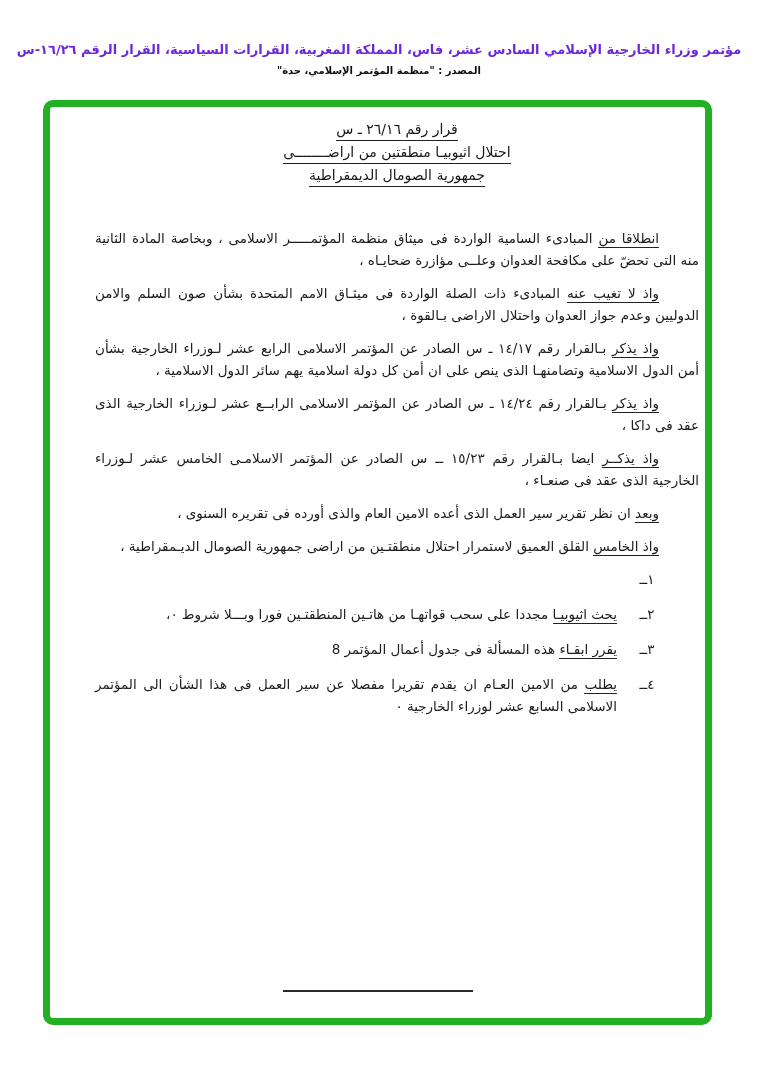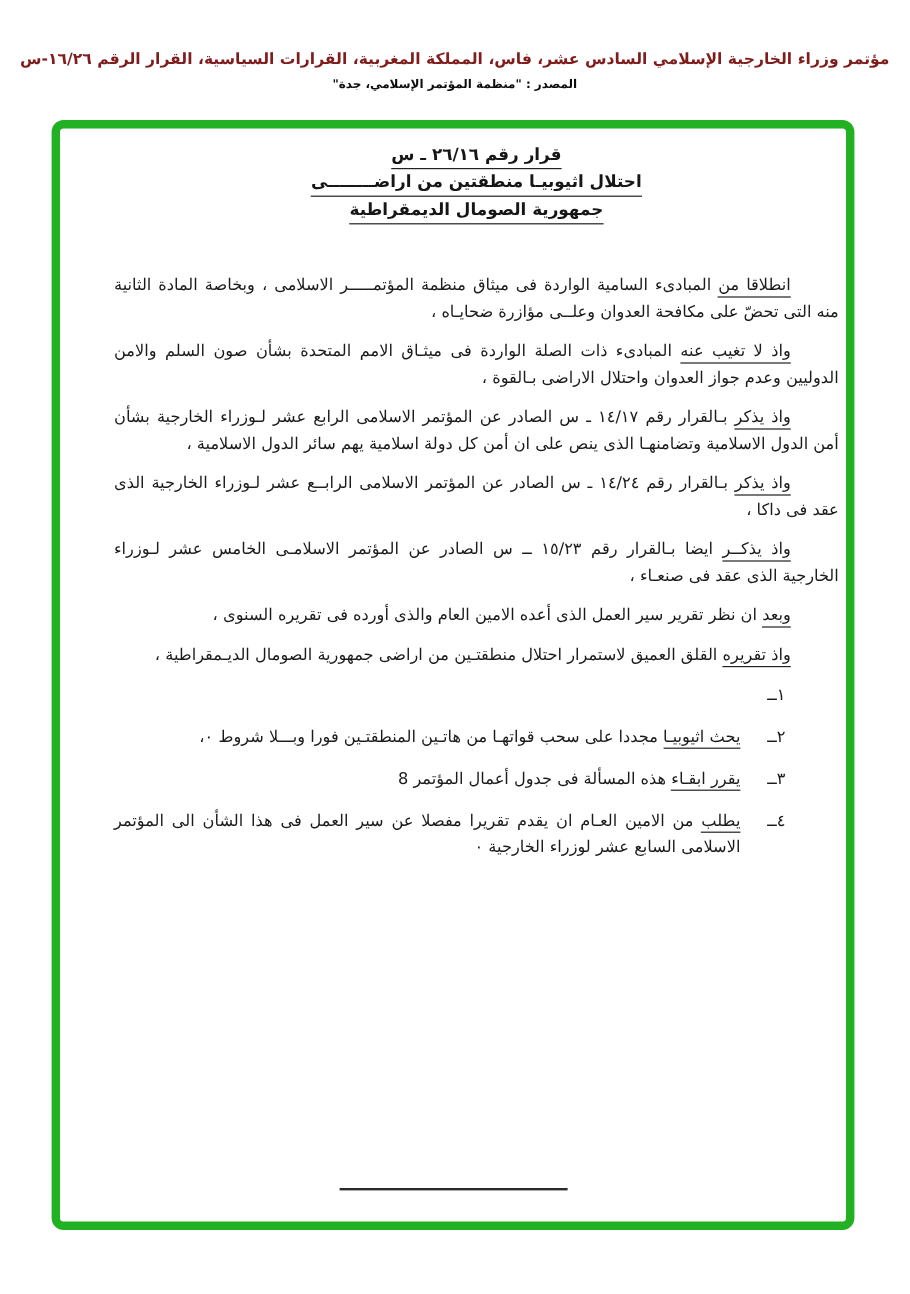--- a/index.html
+++ b/index.html
@@ -16,7 +16,7 @@
   }
   
   .hdr { position: absolute; top: 42px; left: 0; right: 0; text-align: center; }
-  .hdr-l1 { font-size: 13px; font-weight: bold; color: #7f1d1d; letter-spacing: 0; }
+  .hdr-l1 { font-size: 13px; font-weight: bold; color: #6d28d9; letter-spacing: 0; }
   .hdr-l2 { font-size: 10px; font-weight: bold; margin-top: 8px; color: #0d0d0d; }
 
   

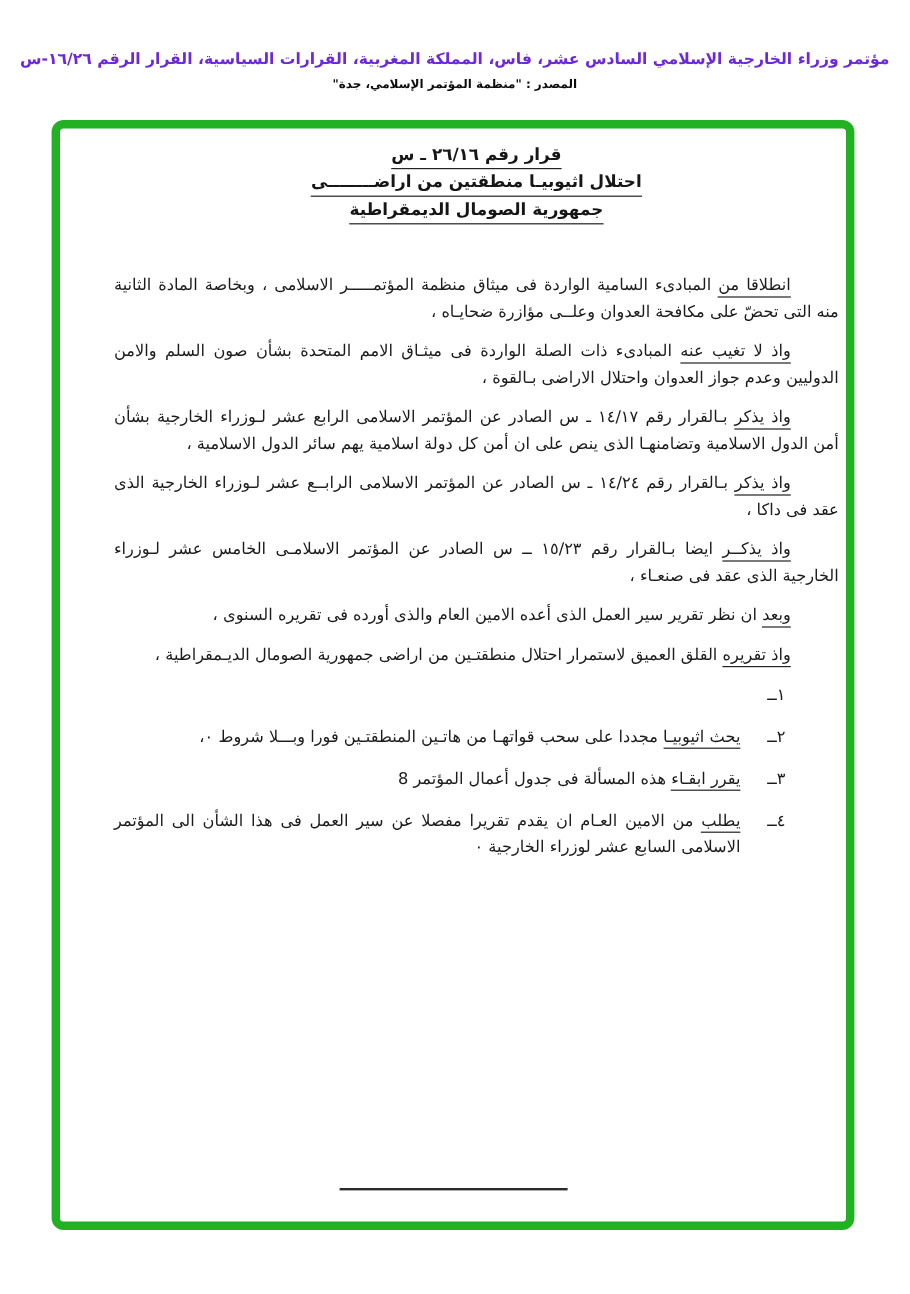--- a/index.html
+++ b/index.html
@@ -33,7 +33,7 @@
   }
 
   .title-block { text-align: center; font-size: 14px; margin: 4px 0 44px 0; color: #161616; }
-  .t-line { margin-bottom: 7px; font-weight: bold; }
+  .t-line { margin-bottom: 7px; }
   .t-line > span { border-bottom: 1.5px solid #222; padding-bottom: 3px; white-space: nowrap; }
 
   .para {

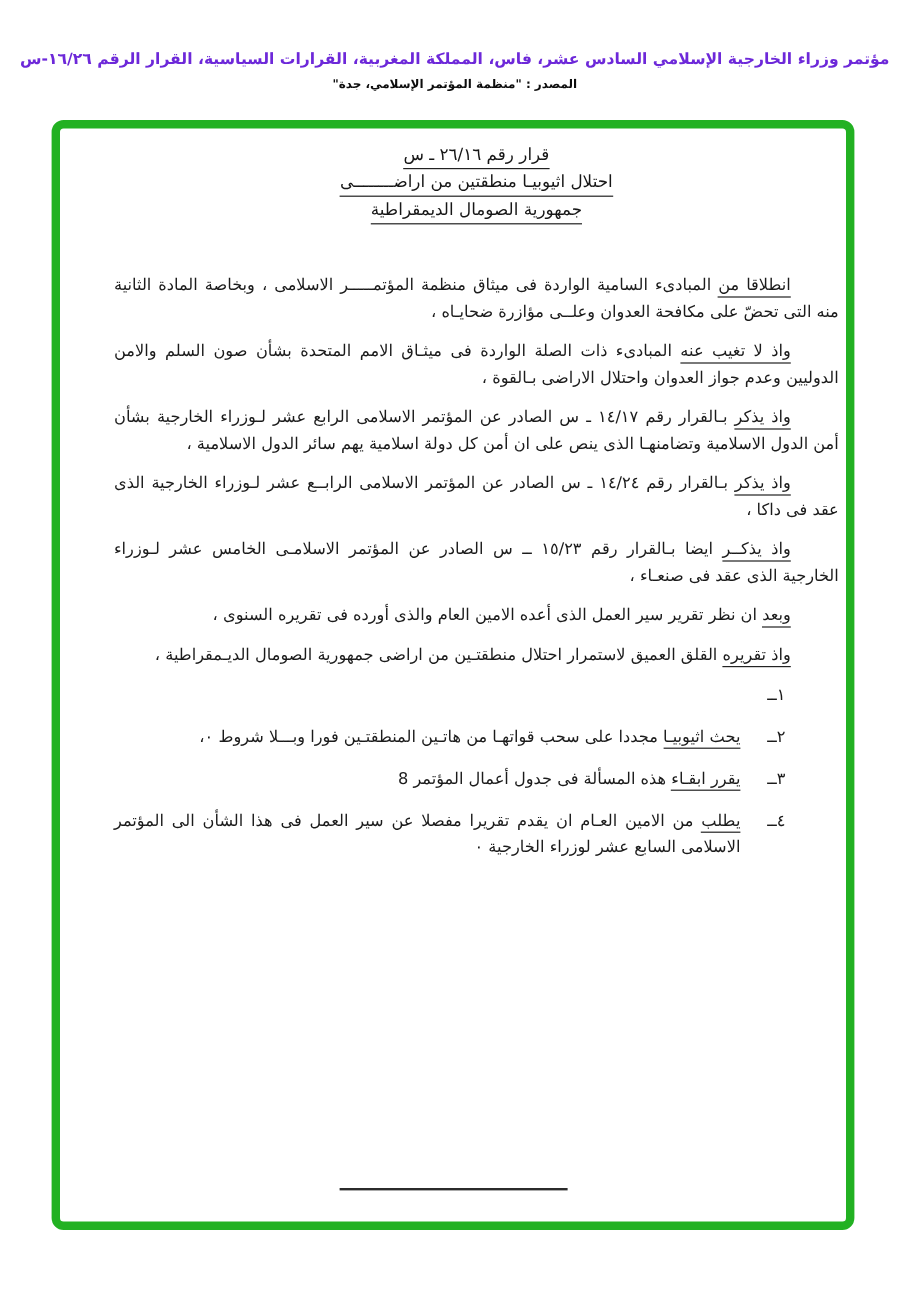--- a/index.html
+++ b/index.html
@@ -91,7 +91,7 @@
     <p class="para"><span class="u">واذ يذكر</span><span> بـالقرار رقم ١٤/٢٤ ـ س الصادر عن المؤتمر الاسلامى الرابــع عشر لـوزراء الخارجية الذى عقد فى داكا ،</span></p>
     <p class="para"><span class="u">واذ يذكــر</span><span> ايضا بـالقرار رقم ١٥/٢٣ ــ س الصادر عن المؤتمر الاسلامـى الخامس عشر لـوزراء الخارجية الذى عقد فى صنعـاء ،</span></p>
     <p class="para"><span class="u">وبعد</span><span> ان نظر تقرير سير العمل الذى أعده الامين العام والذى أورده فى تقريره السنوى ،</span></p>
-    <p class="para"><span class="u">واذ تقريره</span><span> القلق العميق لاستمرار احتلال منطقتـين من اراضى جمهورية الصومال الديـمقراطية ،</span></p>
+    <p class="para"><span class="u">واذ الخامس</span><span> القلق العميق لاستمرار احتلال منطقتـين من اراضى جمهورية الصومال الديـمقراطية ،</span></p>
 
     <div class="items">
       <div class="item">

